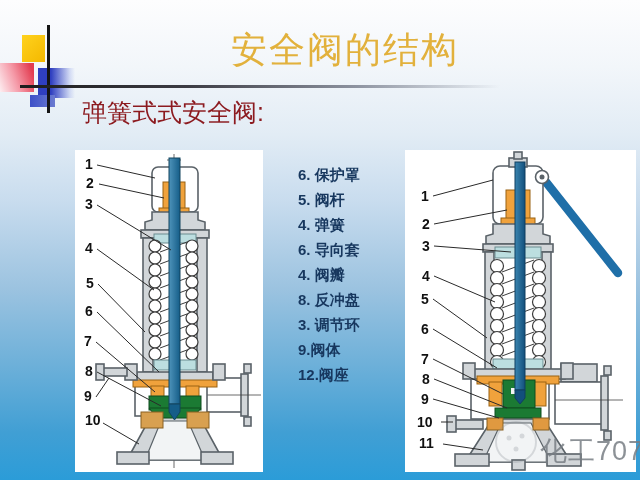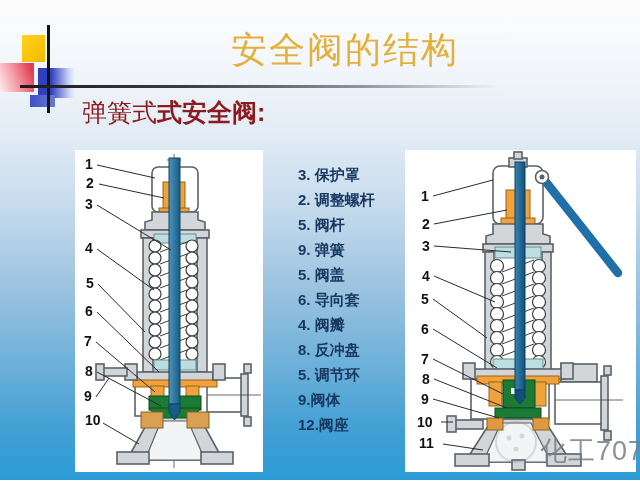--- a/index.html
+++ b/index.html
@@ -38,7 +38,7 @@
     font-size:25px;color:#8c1a1f;white-space:nowrap;
     font-family:"Liberation Sans",sans-serif;
   }
-  #subtitle .bold{font-weight:700;}
+  #subtitle .bold{font-weight:400;}
   
   #legend{
     position:absolute;left:298px;top:162px;width:106px;

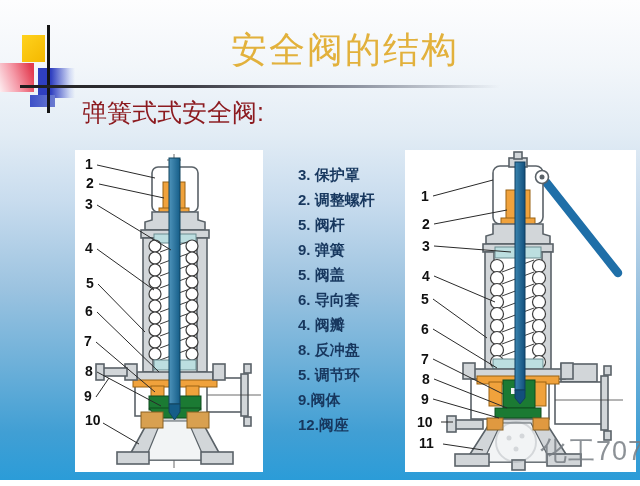--- a/index.html
+++ b/index.html
@@ -88,7 +88,7 @@
   <div id="subtitle"><span>弹簧式</span><span class="bold">式安全阀:</span></div>
 
   <div id="legend">
-    <div>3. 保护罩</div>
+    <div>6. 保护罩</div>
     <div>2. 调整螺杆</div>
     <div>5. 阀杆</div>
     <div>9. 弹簧</div>

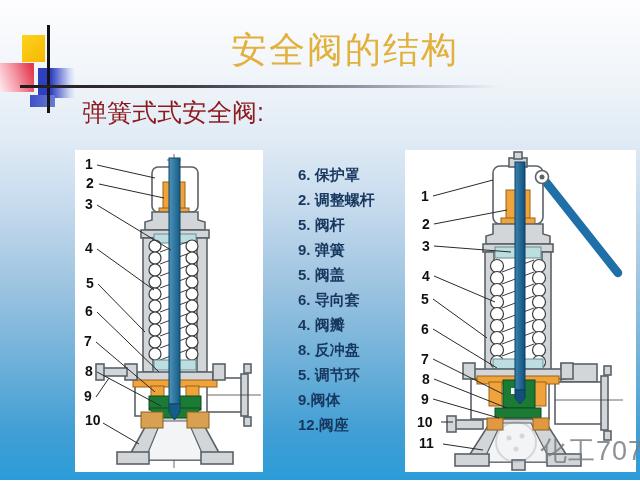--- a/index.html
+++ b/index.html
@@ -89,7 +89,6 @@
 
   <div id="legend">
     <div>6. 保护罩</div>
-    <div>2. 调整螺杆</div>
     <div>5. 阀杆</div>
     <div>9. 弹簧</div>
     <div>5. 阀盖</div>

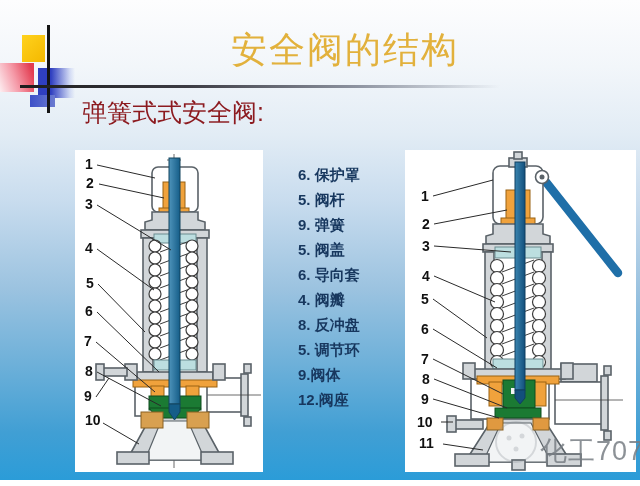--- a/index.html
+++ b/index.html
@@ -90,7 +90,7 @@
   <div id="legend">
     <div>6. 保护罩</div>
     <div>5. 阀杆</div>
-    <div>9. 弹簧</div>
+    <div>4. 弹簧</div>
     <div>5. 阀盖</div>
     <div>6. 导向套</div>
     <div>4. 阀瓣</div>

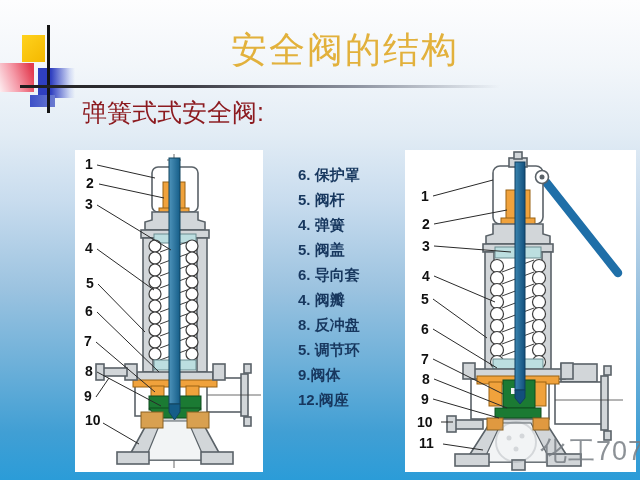--- a/index.html
+++ b/index.html
@@ -91,7 +91,6 @@
     <div>6. 保护罩</div>
     <div>5. 阀杆</div>
     <div>4. 弹簧</div>
-    <div>5. 阀盖</div>
     <div>6. 导向套</div>
     <div>4. 阀瓣</div>
     <div>8. 反冲盘</div>

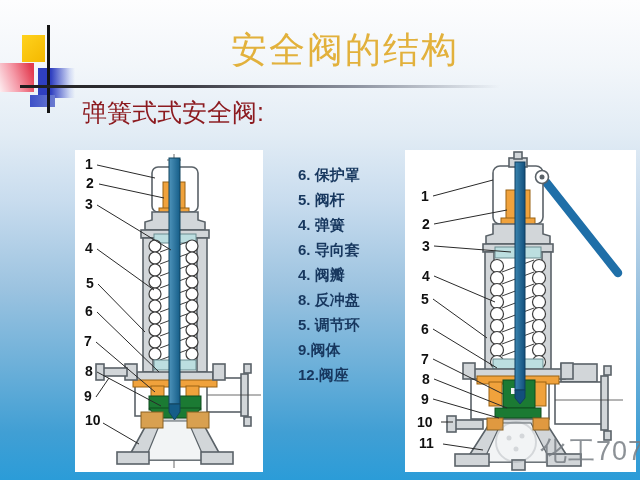--- a/index.html
+++ b/index.html
@@ -94,7 +94,7 @@
     <div>6. 导向套</div>
     <div>4. 阀瓣</div>
     <div>8. 反冲盘</div>
-    <div>5. 调节环</div>
+    <div>3. 调节环</div>
     <div>9.阀体</div>
     <div>12.阀座</div>
   </div>

